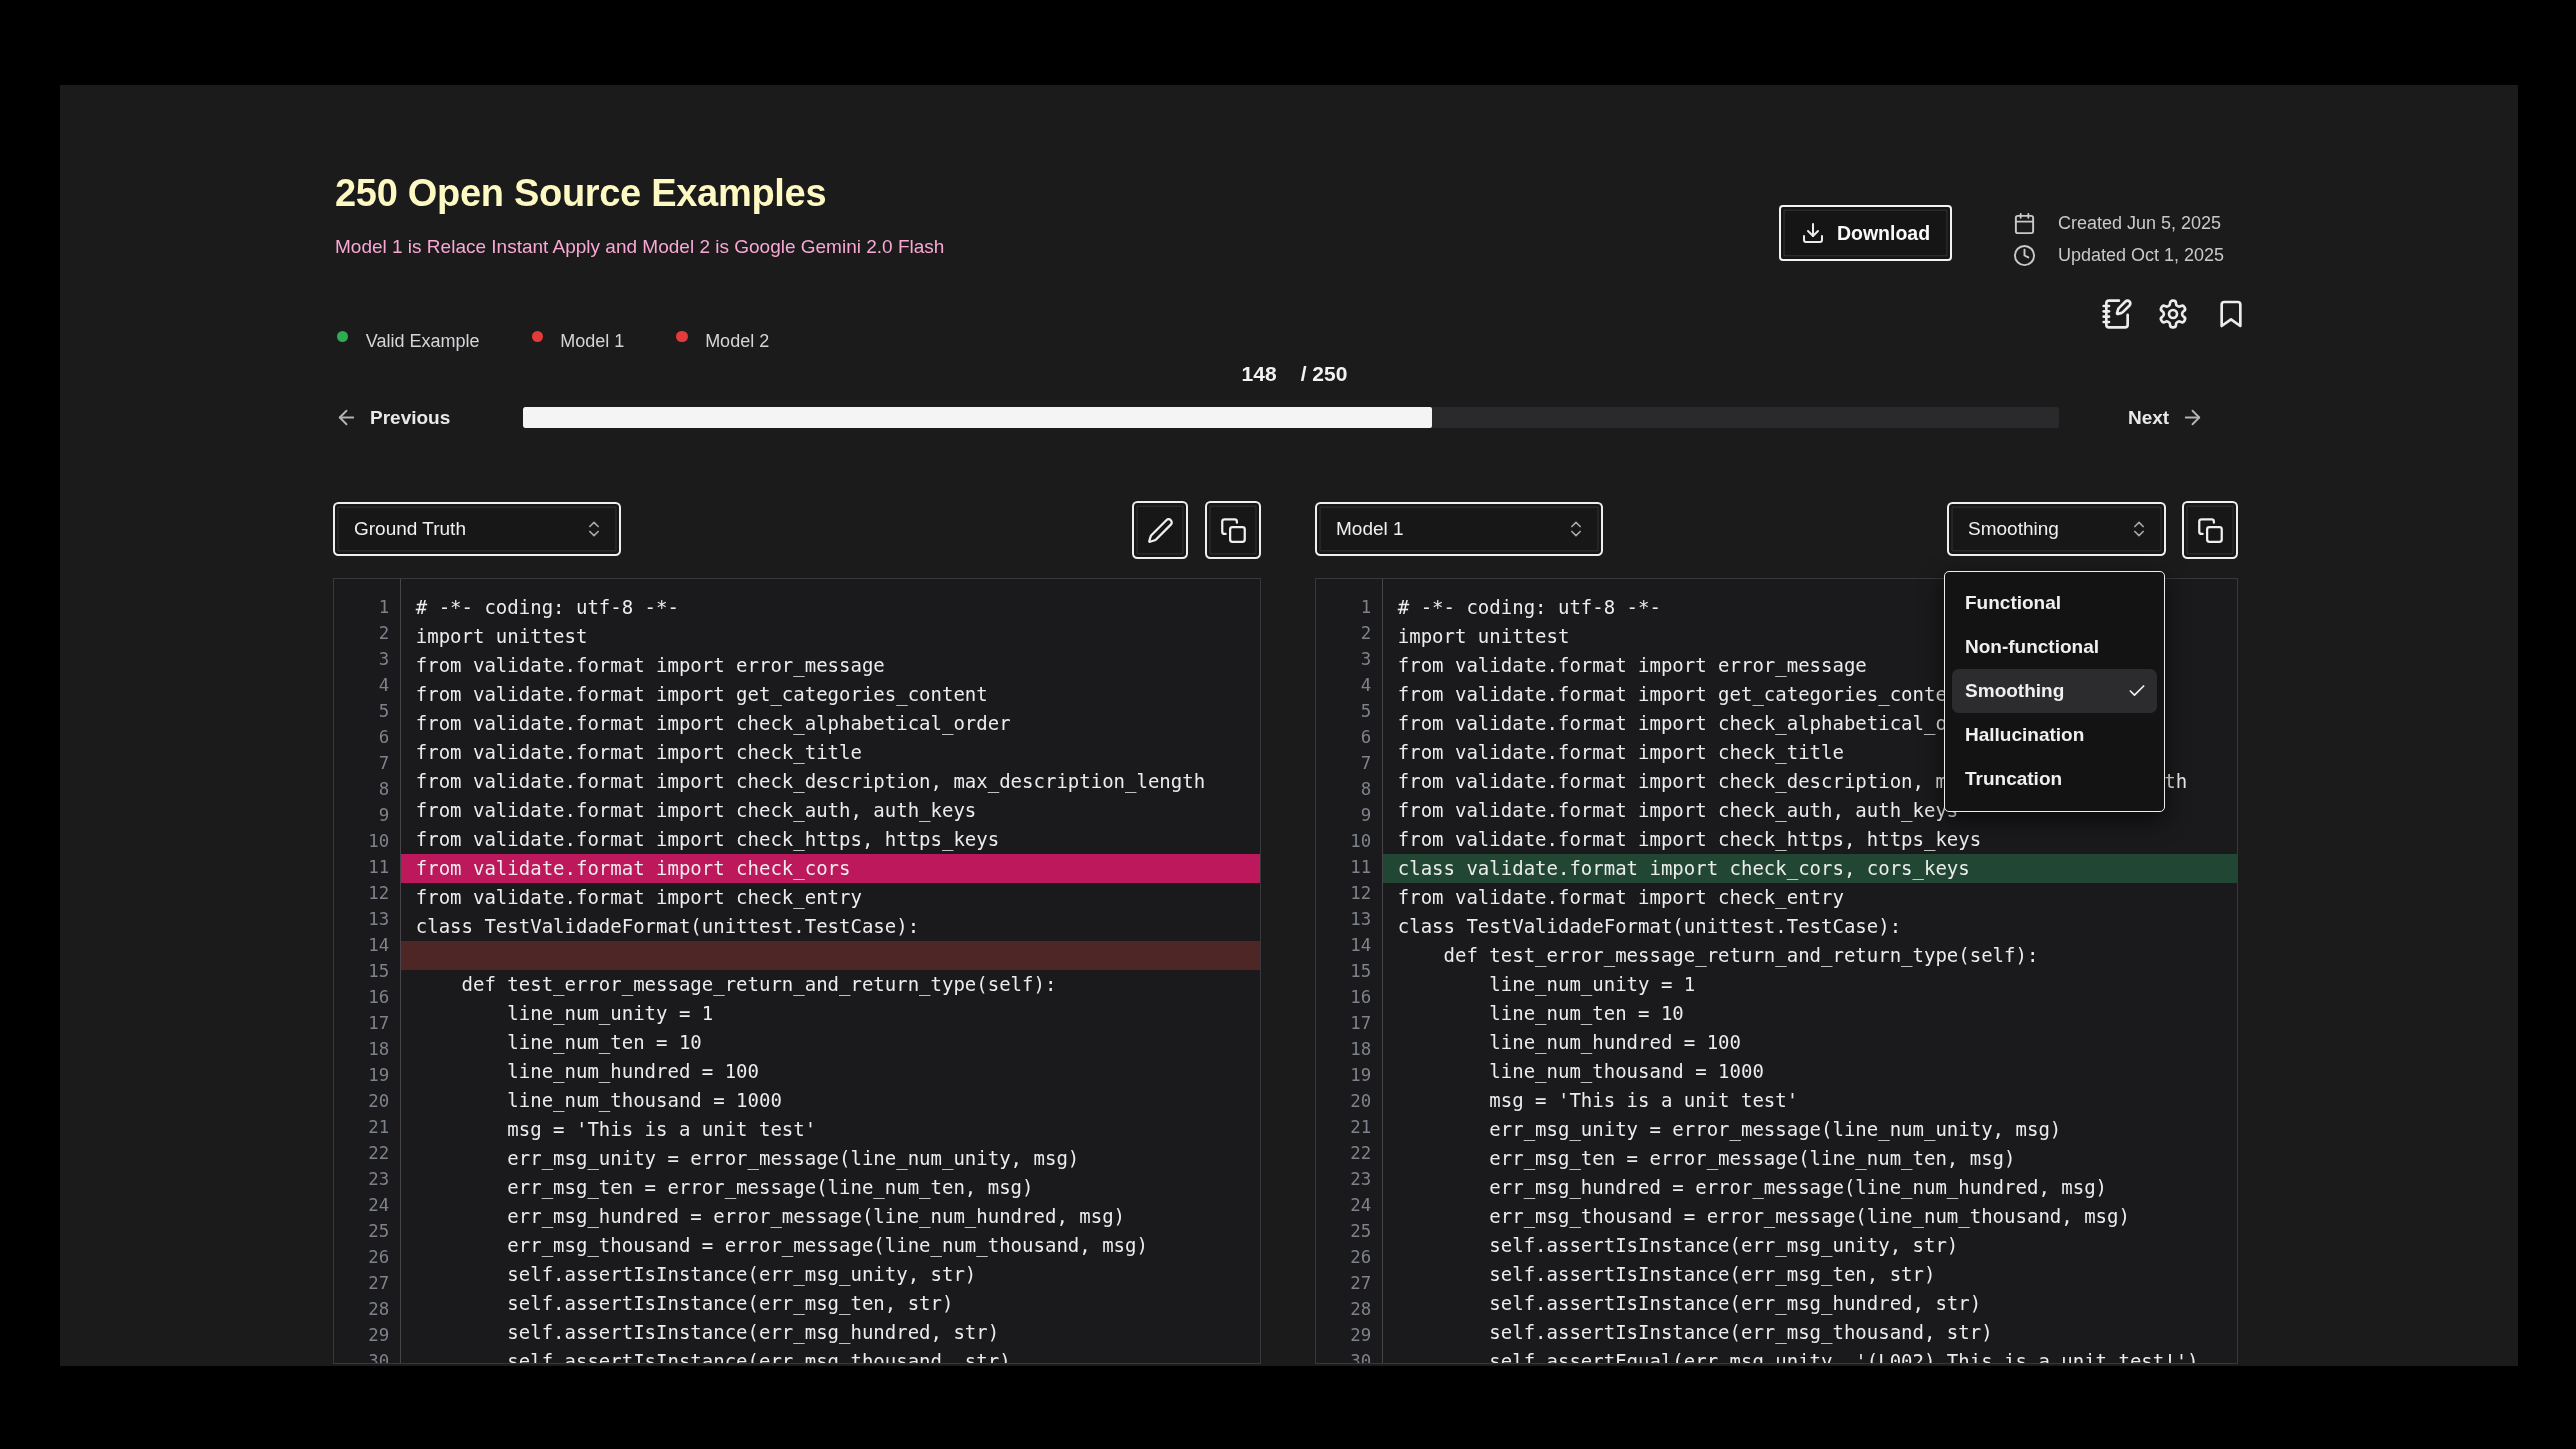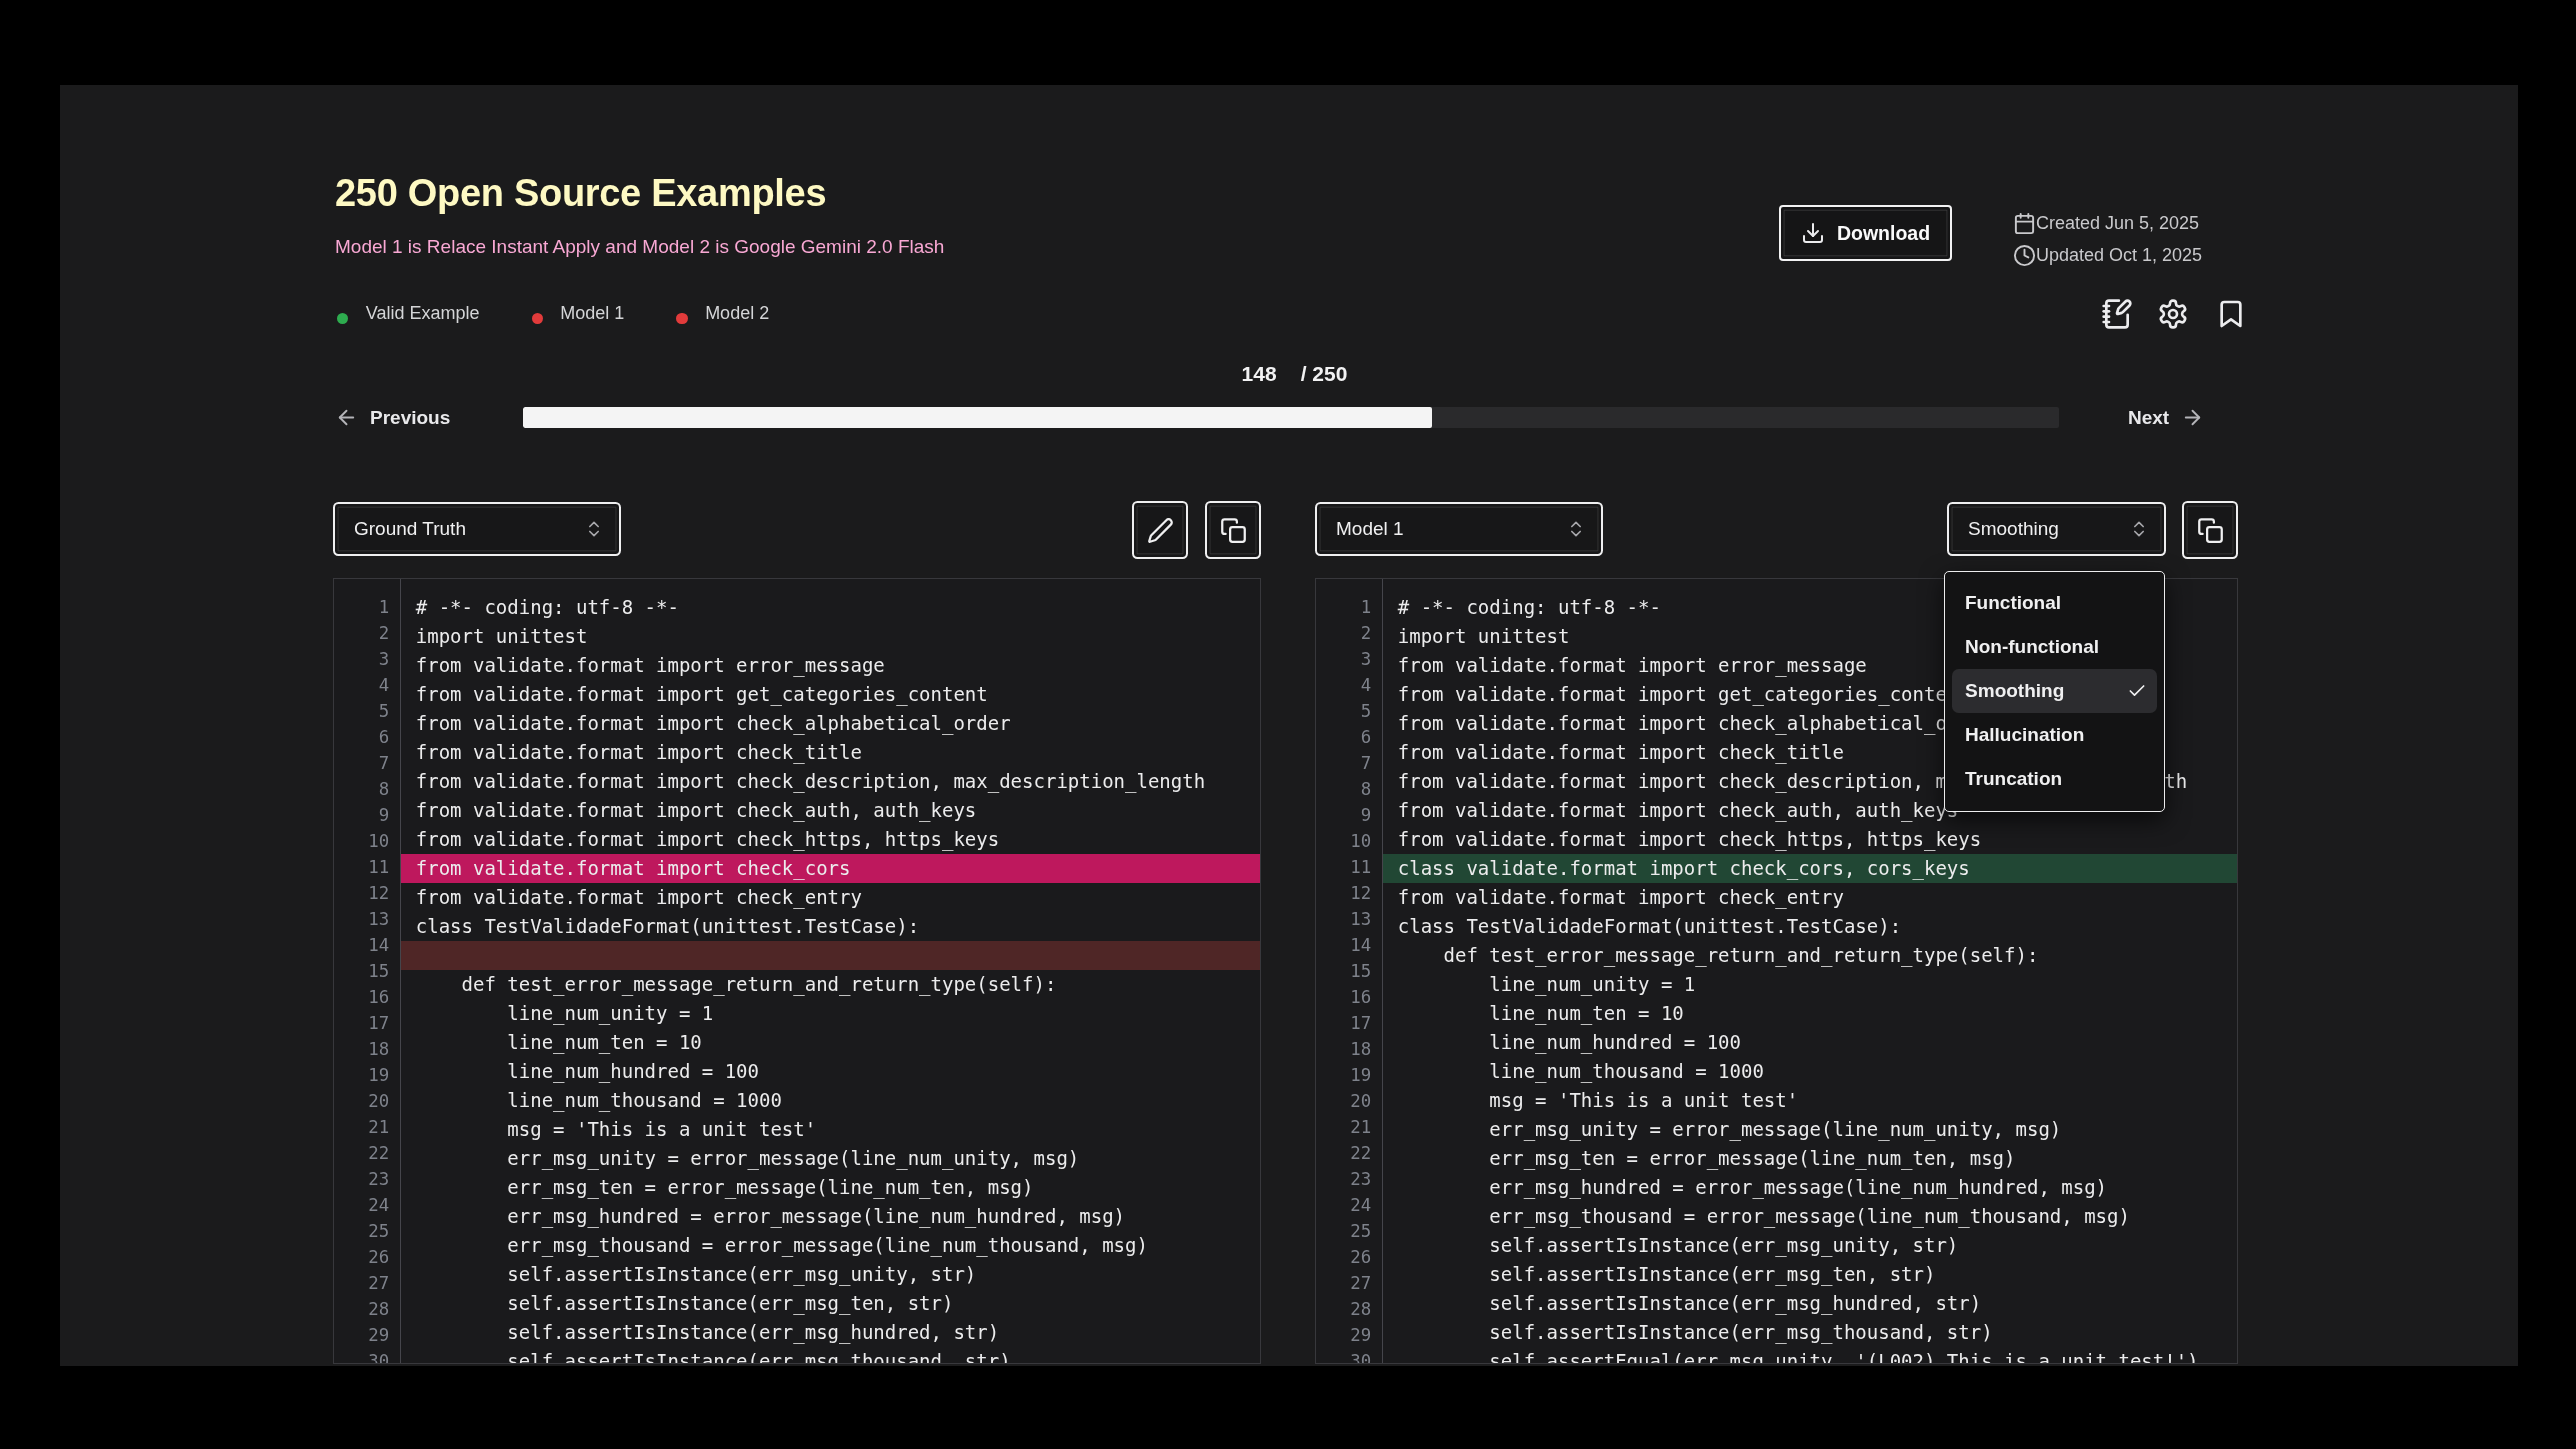--- a/index.html
+++ b/index.html
@@ -25,7 +25,7 @@
     gap:12px; color:#fafafa; font-size:19.5px; font-weight:600; cursor:pointer;
     box-shadow: inset 0 0 0 2.7px #151516, inset 0 0 0 3.4px rgba(255,255,255,0.18); }
 
-  .meta-row { display:flex; align-items:center; gap:0; color:#c9c9cc; font-size:18px; }
+  .meta-row { display:flex; align-items:center; gap:22px; color:#c9c9cc; font-size:18px; }
   .meta-created { left:2013px; top:212px; }
   .meta-updated { left:2013px; top:244px; }
 

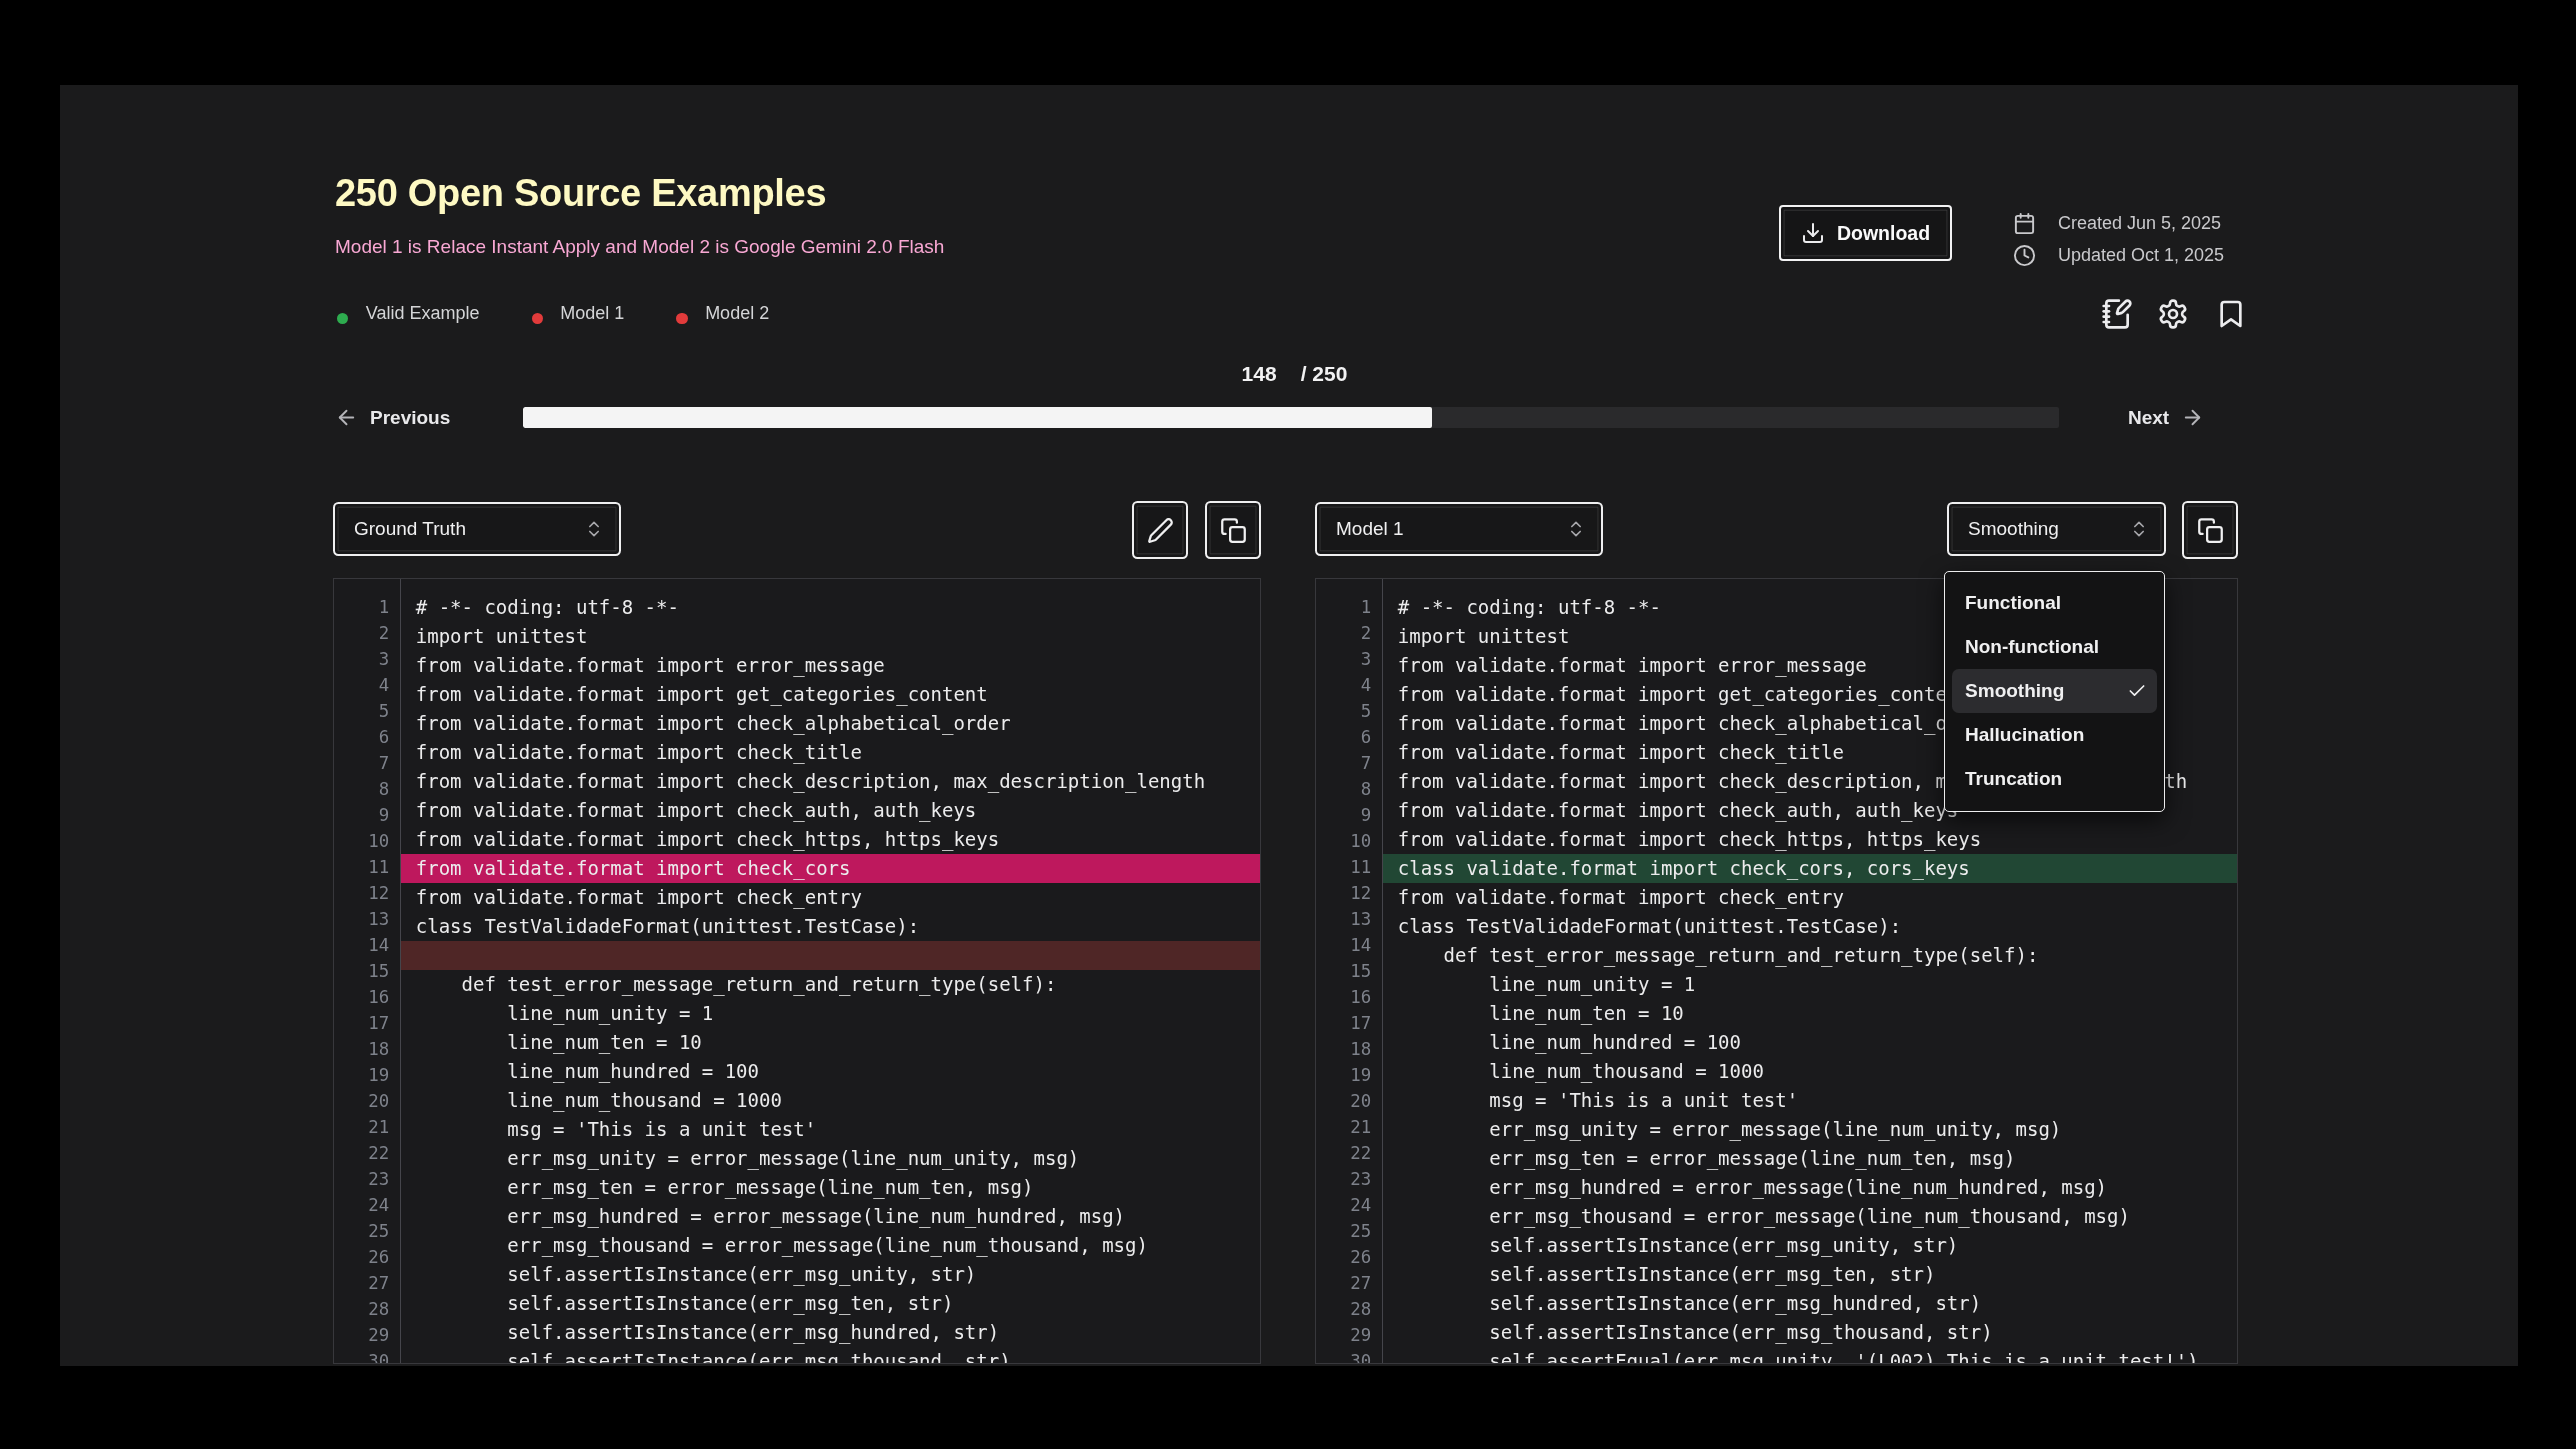--- a/index.html
+++ b/index.html
@@ -16,7 +16,7 @@
   .page-subtitle { left:335px; top:236px; font-size:19px; color:#f9a8d4; }
 
   .legend { left:337px; top:303px; display:flex; gap:52px; align-items:center; }
-  .legend-item { display:flex; align-items:flex-end; gap:17.4px; }
+  .legend-item { display:flex; align-items:flex-start; gap:17.4px;margin-top:28px; }
   .legend-dot { width:11.4px; height:11.4px; border-radius:50%; }
   .legend-label { font-size:18px; color:#d4d5d7; font-weight:500; }
 

